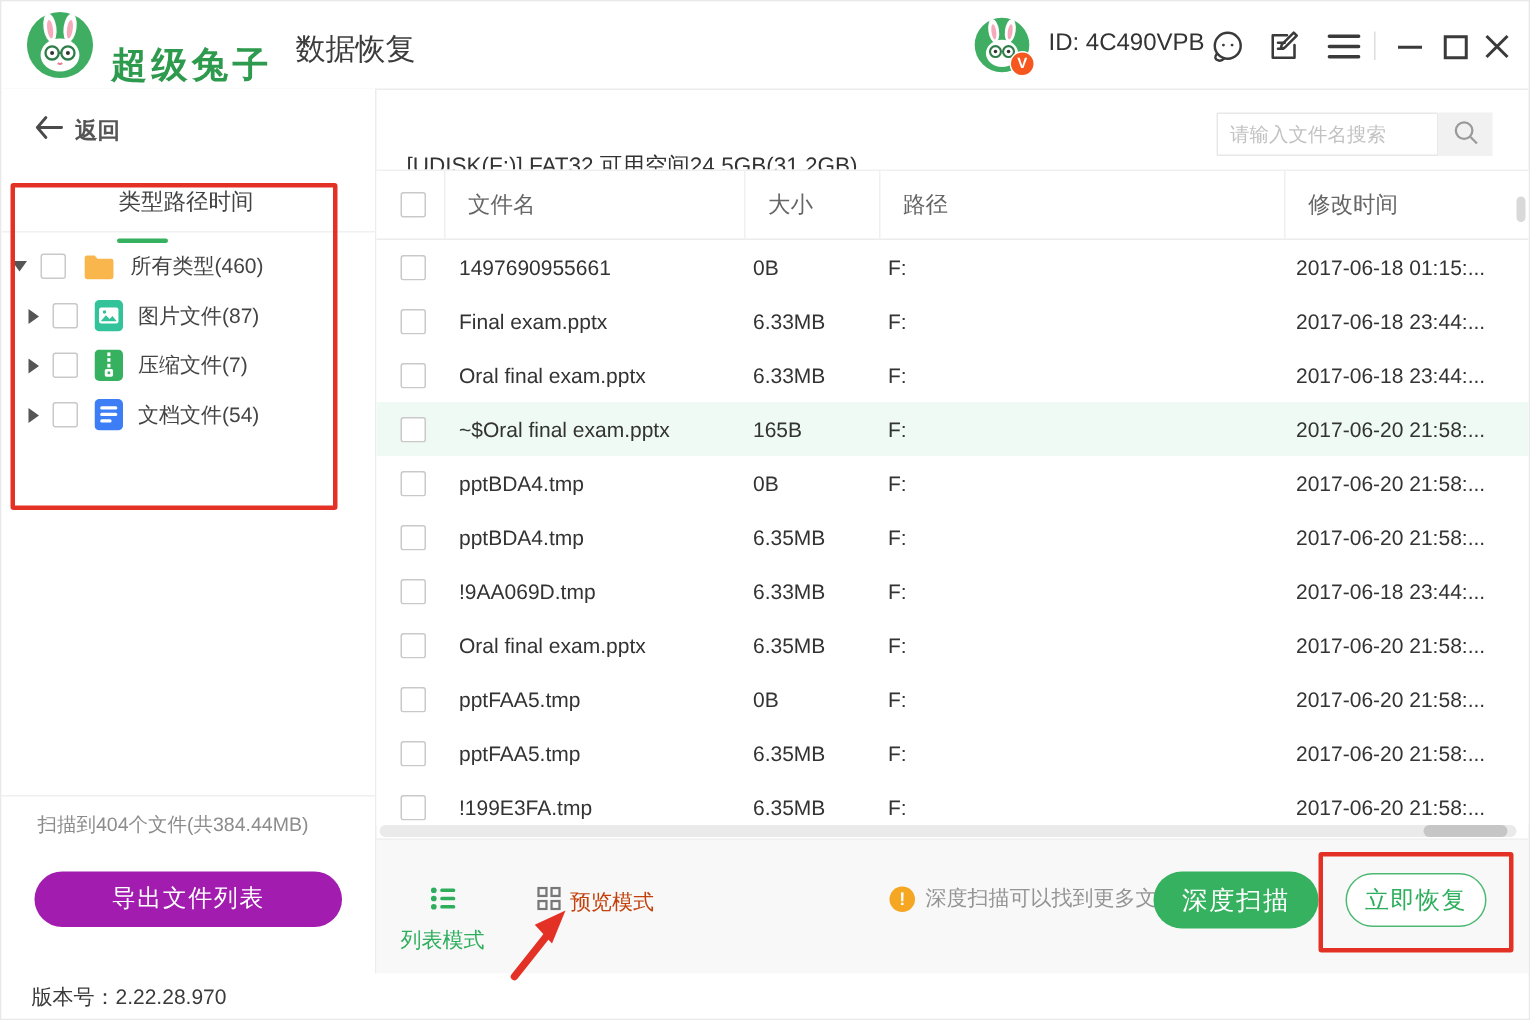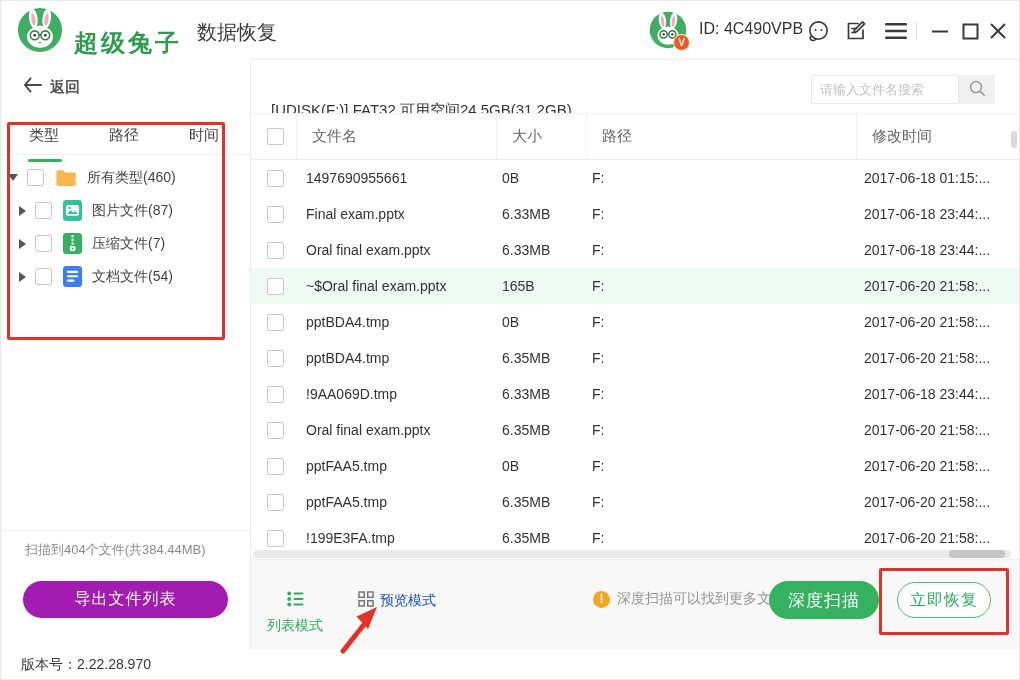--- a/index.html
+++ b/index.html
@@ -22,7 +22,7 @@
   .sidebar{left:0;top:58px;width:250px;height:590px;background:#fff;border-right:1px solid #ececec;box-sizing:border-box;}
   .back-row{left:22px;top:76px;display:flex;align-items:center;gap:8px;}
   .back-label{font-size:15px;color:#555;font-weight:bold;}
-  .tabs{left:0;top:123px;width:250px;height:31px;border-bottom:1px solid #f0f0f0;display:flex;justify-content:space-between;padding:0 32px 0 28px;box-sizing:border-box;gap:16px;}
+  .tabs{left:0;top:123px;width:250px;height:31px;border-bottom:1px solid #f0f0f0;display:flex;justify-content:center;padding:0 32px 0 28px;box-sizing:border-box;}
   .tab{position:relative;font-size:15px;color:#444;line-height:22px;}
   .tab .underline{position:absolute;left:-1px;bottom:-8px;width:34px;height:3px;background:#35B15F;border-radius:2px;}
   .tree{left:0;top:160px;width:250px;}

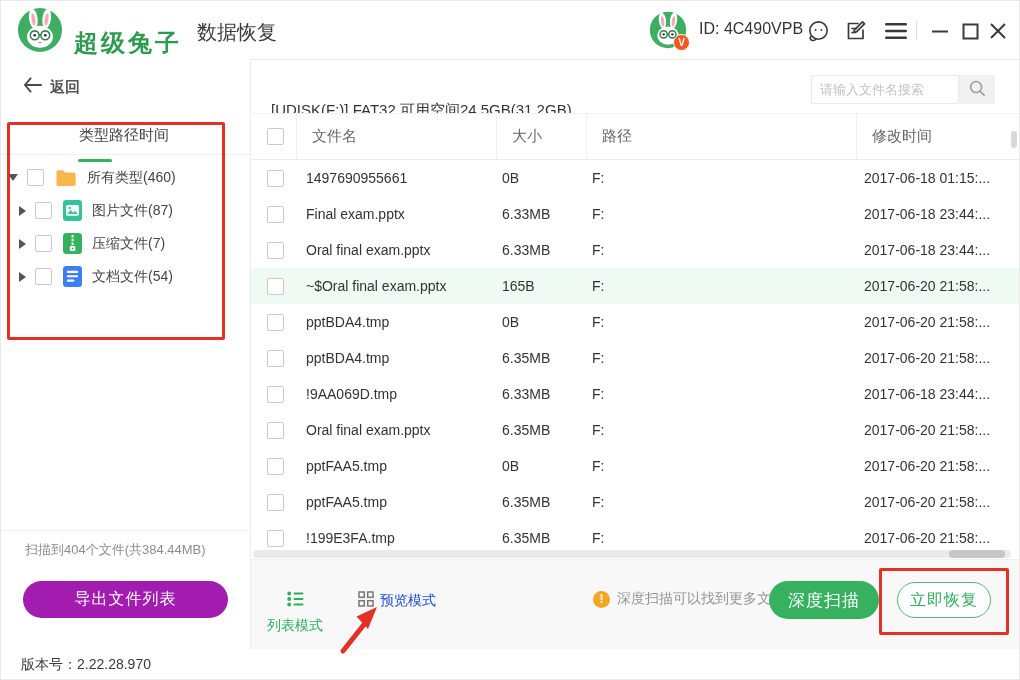--- a/index.html
+++ b/index.html
@@ -69,7 +69,7 @@
   .mode-list{left:16px;flex-direction:column;}
   .mode-list .mlabel{font-size:14px;color:#2EAE5D;}
   .mode-preview{left:107px;}
-  .mode-preview .mlabel{font-size:14px;color:#1d4ed8;}
+  .mode-preview .mlabel{font-size:14px;color:#c2410c;}
   .hint{position:absolute;left:342px;top:30px;display:flex;align-items:center;gap:7px;}
   .warn-circle{width:17px;height:17px;border-radius:50%;background:#F5A623;color:#fff;font-size:12px;font-weight:bold;text-align:center;line-height:17px;}
   .hint-text{font-size:14px;color:#949494;}

